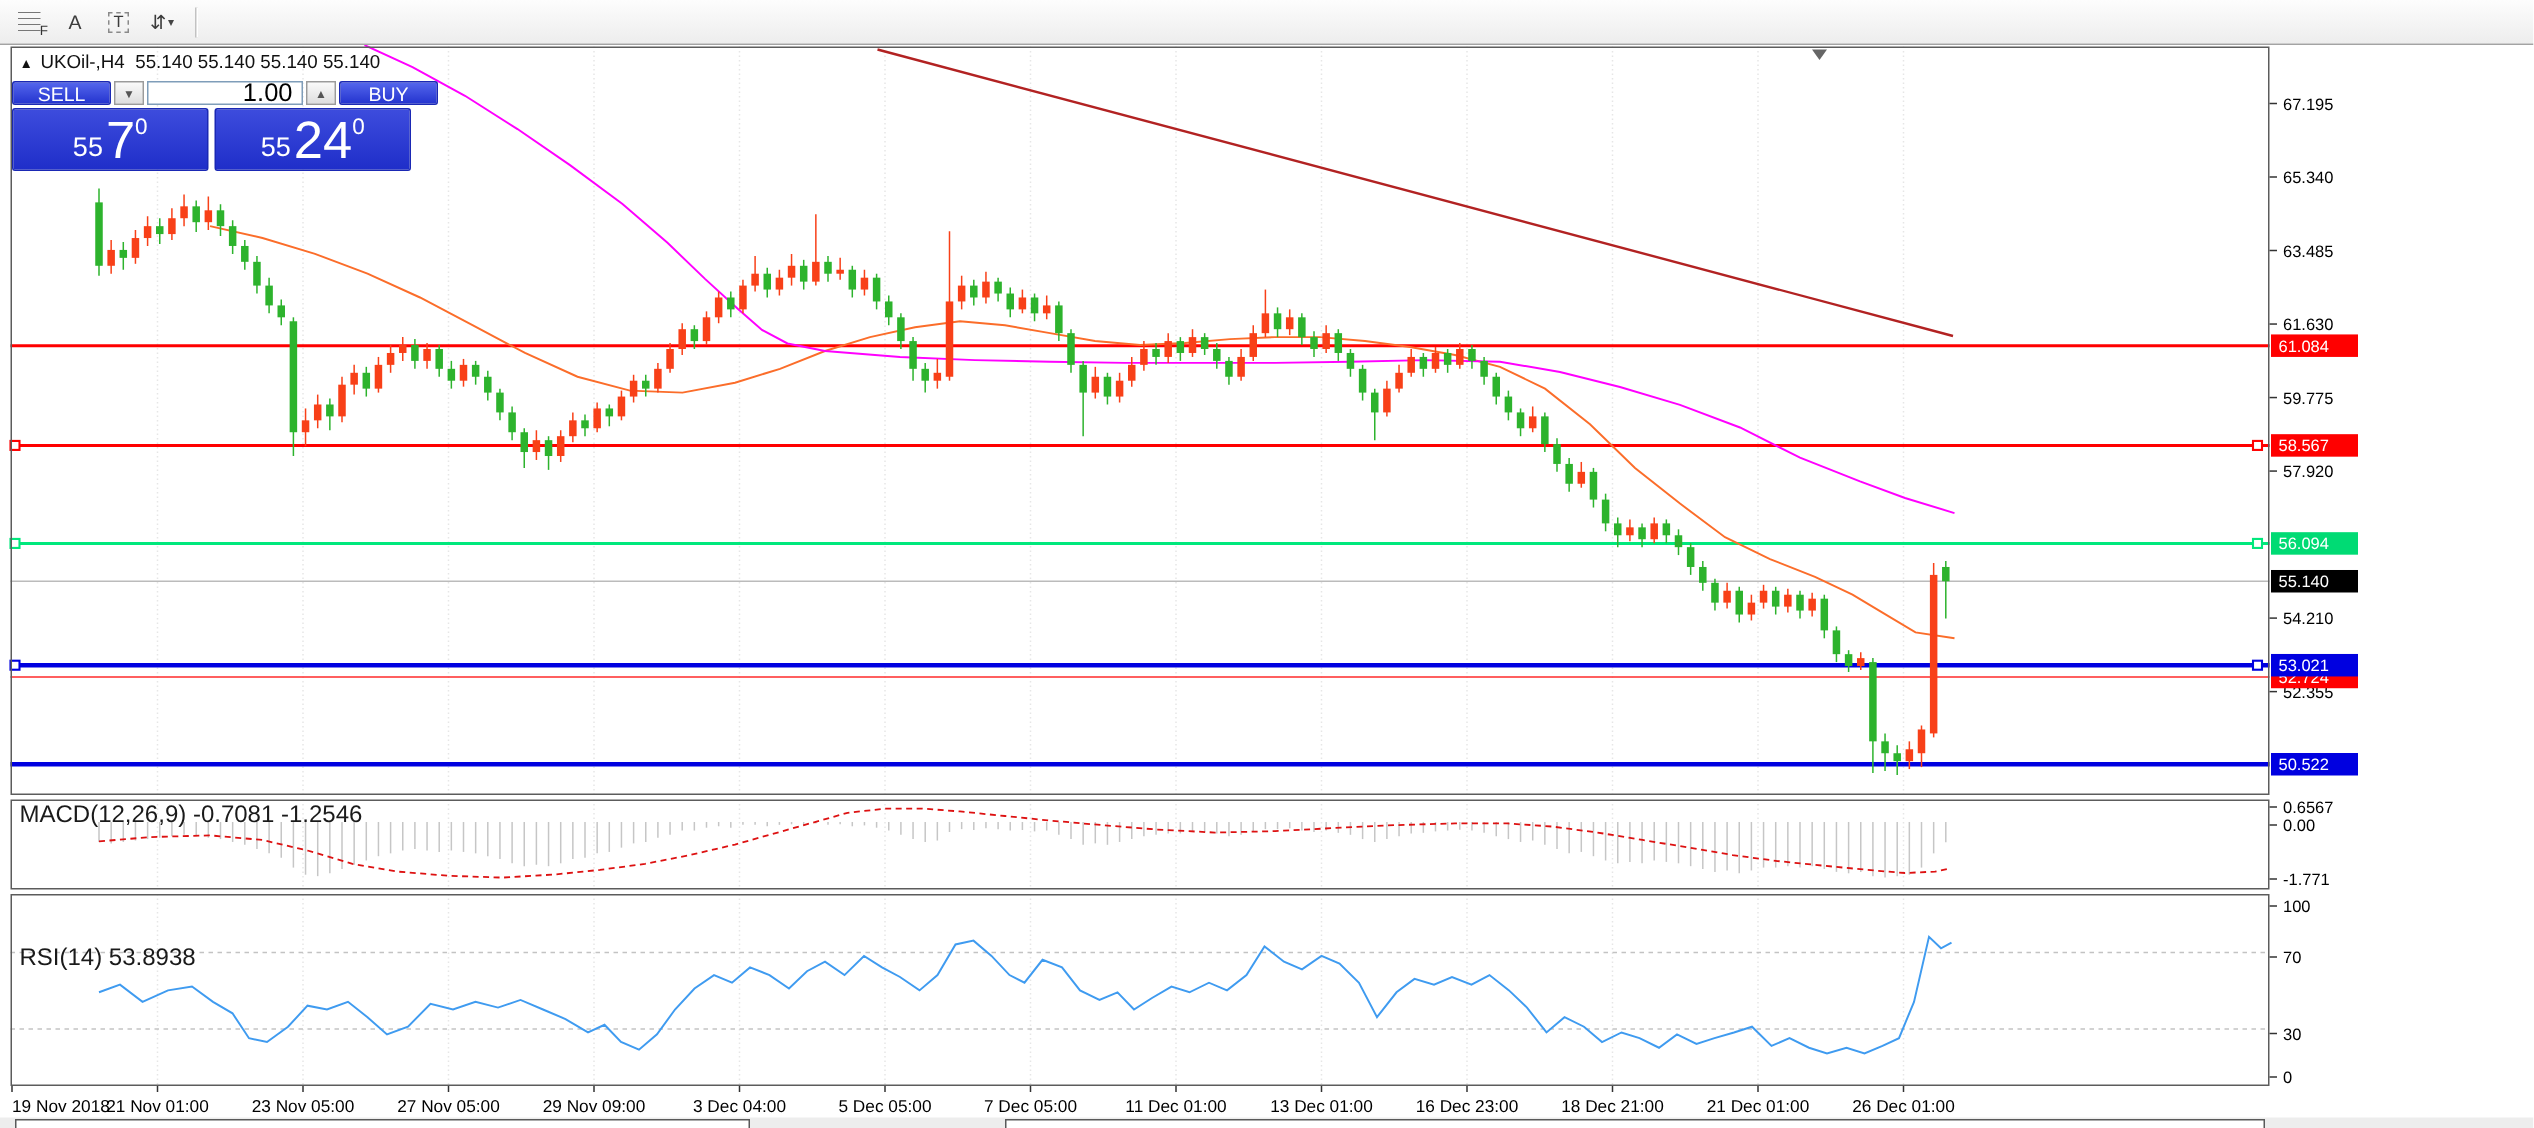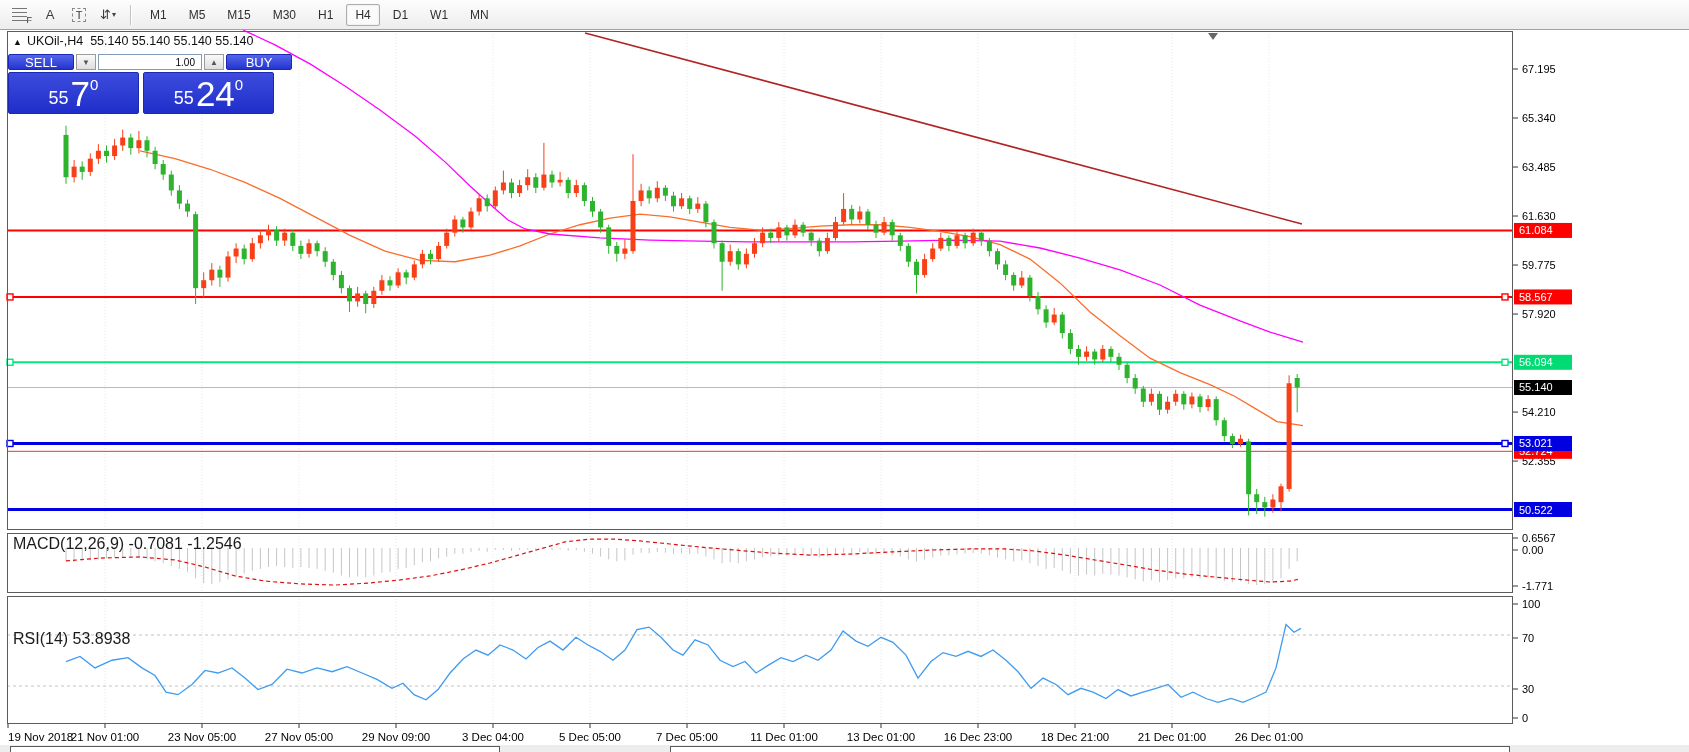--- a/index.html
+++ b/index.html
@@ -56,17 +56,6 @@
       <span class="caret">▾</span>
     </span>
   <span class="separator"></span>
-  <span id="tf-buttons" style="display:flex;gap:4px">
-      <button class="tf-btn">M1</button>
-      <button class="tf-btn">M5</button>
-      <button class="tf-btn">M15</button>
-      <button class="tf-btn">M30</button>
-      <button class="tf-btn">H1</button>
-      <button class="tf-btn active">H4</button>
-      <button class="tf-btn">D1</button>
-      <button class="tf-btn">W1</button>
-      <button class="tf-btn">MN</button>
-    </span>
 </div>
 
 <div id="chart-area">

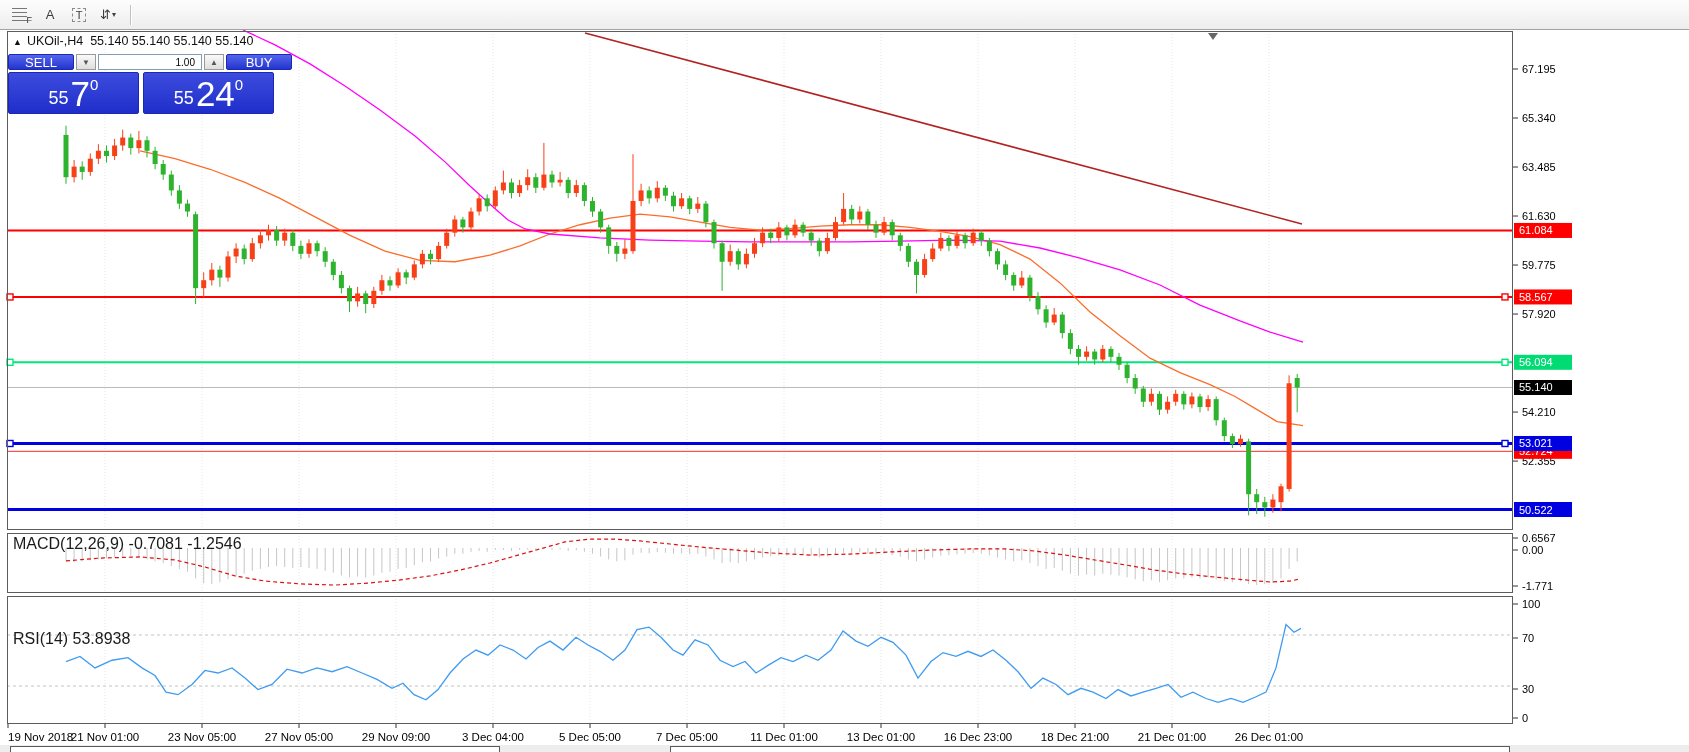--- a/index.html
+++ b/index.html
@@ -24,7 +24,7 @@
   #tp-row1{display:flex;height:16px;gap:2px}
   .tp-btn{flex:0 0 64px;display:flex;align-items:center;justify-content:center;color:#fff;font-size:13px;background:linear-gradient(#5466ec,#2434cf);border:1px solid #1a28b4;border-radius:2px;cursor:pointer}
   .spin-btn{flex:0 0 18px;display:flex;align-items:center;justify-content:center;background:linear-gradient(#fafafa,#dedede);border:1px solid #9b9b9b;color:#555;font-size:8px;cursor:pointer}
-  #volume-input{flex:1 1 auto;width:90px;border:1px solid #7f9db9;text-align:right;font-size:10px;padding:0 6px;font-family:"Liberation Sans",sans-serif}
+  #volume-input{flex:1 1 auto;width:90px;border:1px solid #7f9db9;text-align:right;font-size:17px;padding:0 6px;font-family:"Liberation Sans",sans-serif}
   #tp-row2{display:flex;gap:4px;margin-top:2px;height:42px}
   .quote-box{flex:1 1 0;background:linear-gradient(#3d4cdd,#1f2ec9);border:1px solid #1a28b4;border-radius:2px;display:flex;align-items:center;justify-content:center;color:#fff}
   .q-small{font-size:18px;margin-right:2px;margin-top:10px}

